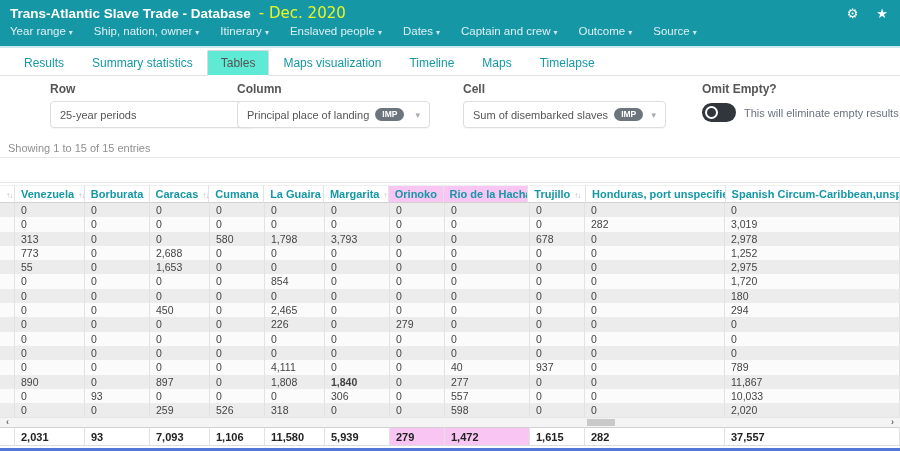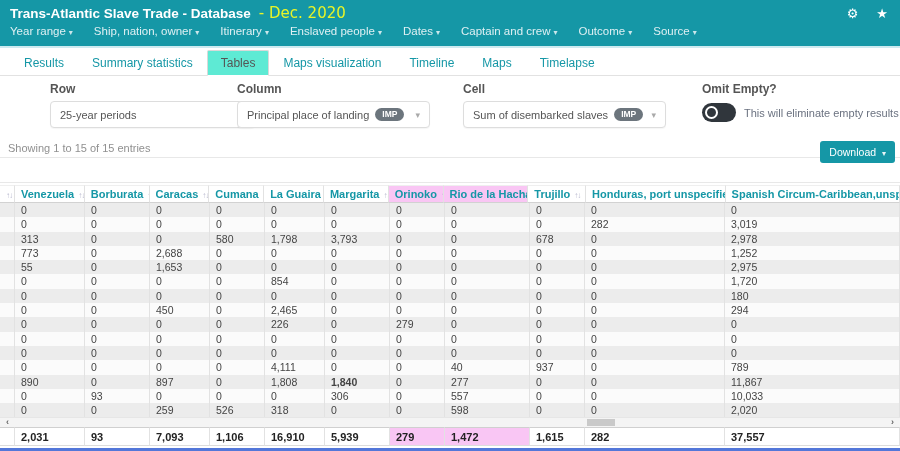--- a/index.html
+++ b/index.html
@@ -137,10 +137,6 @@
     <div class="divider d2"></div>
     <div class="showing">Showing 1 to 15 of 15 entries</div>
     <div class="red-notes" id="red-notes"></div>
-    <div class="download-btn">
-      <span>Download</span>
-      <span class="caret">▾</span>
-    </div>
   </div>
 
   <div class="grid" id="grid">

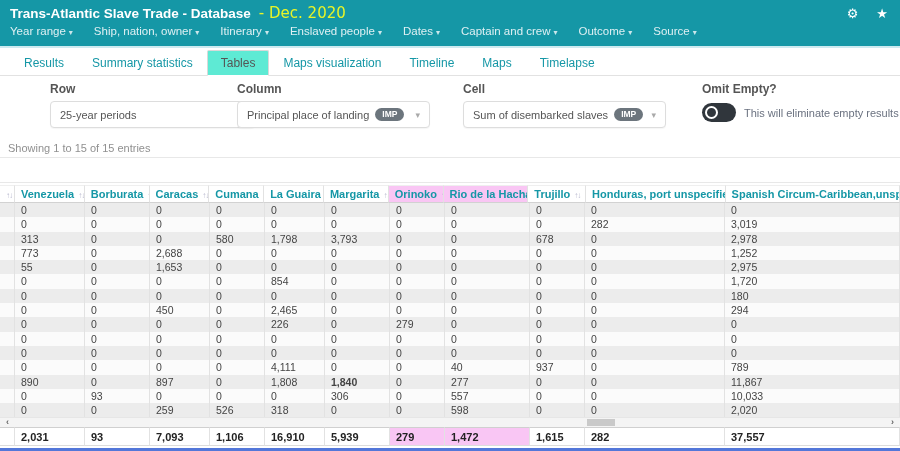--- a/index.html
+++ b/index.html
@@ -375,7 +375,7 @@
         <div class="cell" style="width: 65px;">93</div>
         <div class="cell" style="width: 60px;">7,093</div>
         <div class="cell" style="width: 55px;">1,106</div>
-        <div class="cell" style="width: 60px;">16,910</div>
+        <div class="cell" style="width: 60px;">11,580</div>
         <div class="cell" style="width: 65px;">5,939</div>
         <div class="cell hl" style="width: 55px;">279</div>
         <div class="cell hl" style="width: 85px;">1,472</div>

